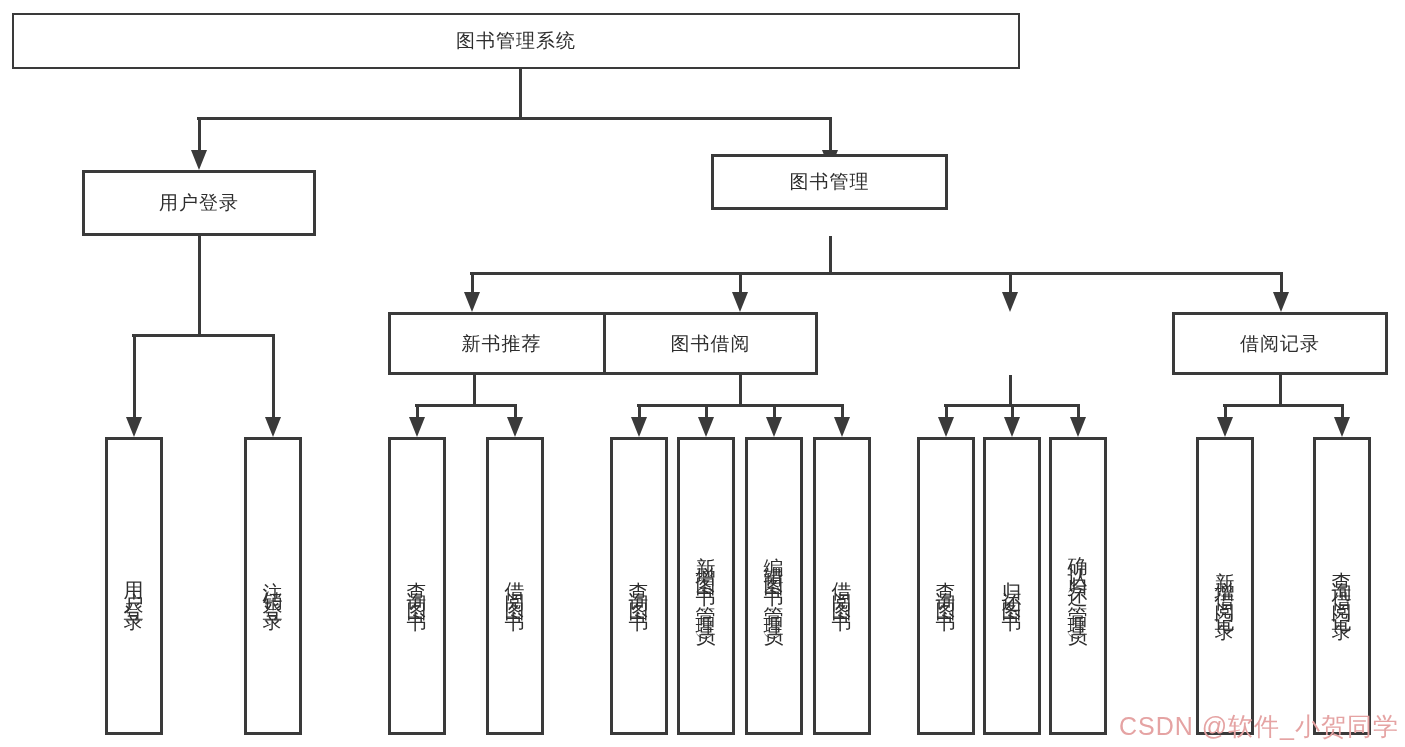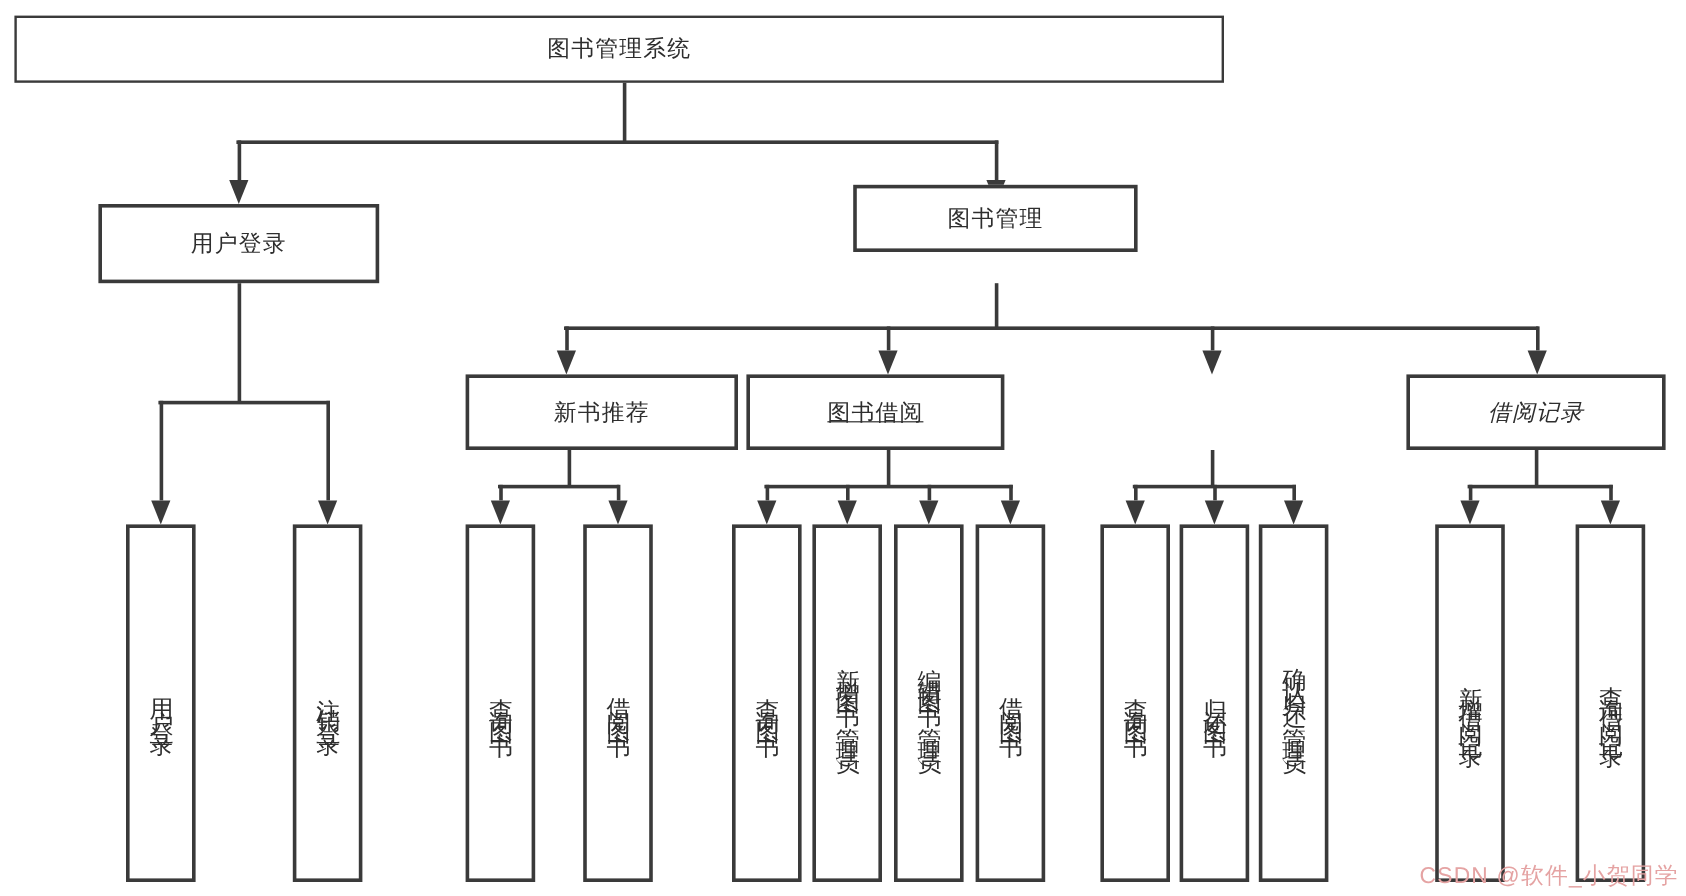--- a/index.html
+++ b/index.html
@@ -127,7 +127,7 @@
   <div class="box" style="left:361px; top:312px; width:227px; height:63px;margin-left:27px;">
     <span>新书推荐</span>
   </div>
-  <div class="box" style="left:622px; top:312px; width:215px; height:63px;text-decoration:underline;">
+  <div class="box" style="left:603px; top:312px; width:215px; height:63px;">
     <span>图书借阅</span>
   </div>
   <div class="box" style="left:1172px; top:312px; width:216px; height:63px;font-style:italic;">

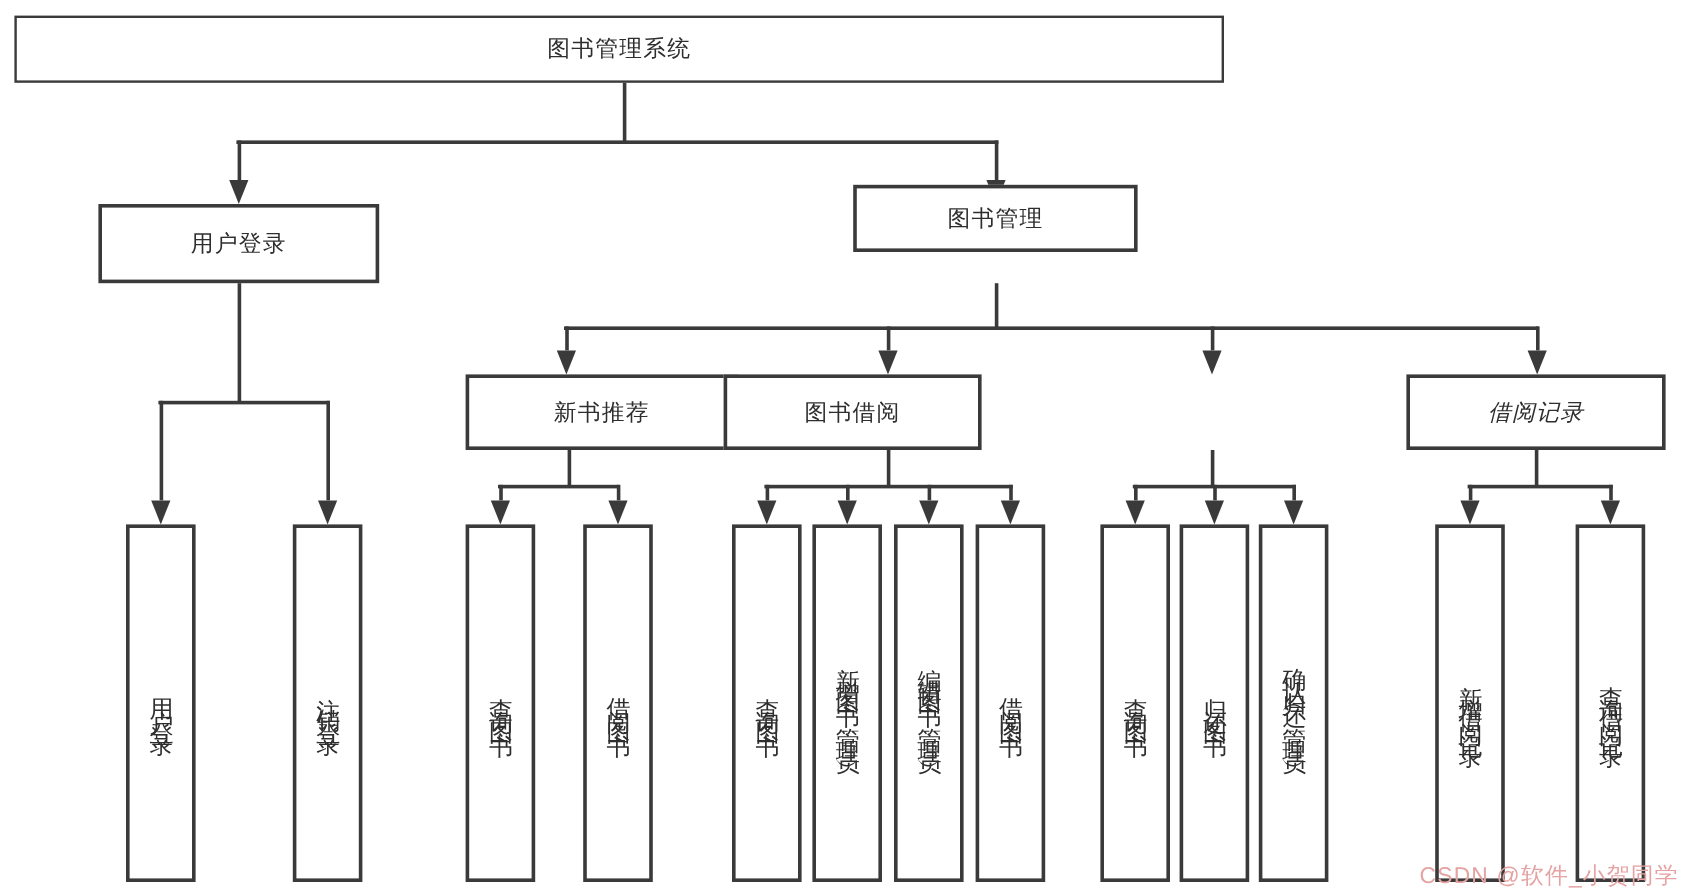--- a/index.html
+++ b/index.html
@@ -130,7 +130,7 @@
   <div class="box" style="left:603px; top:312px; width:215px; height:63px;">
     <span>图书借阅</span>
   </div>
-  <div class="box" style="left:1172px; top:312px; width:216px; height:63px;font-style:italic;">
+  <div class="box" style="left:1172px; top:312px; width:216px; height:63px;">
     <span>借阅记录</span>
   </div>
 

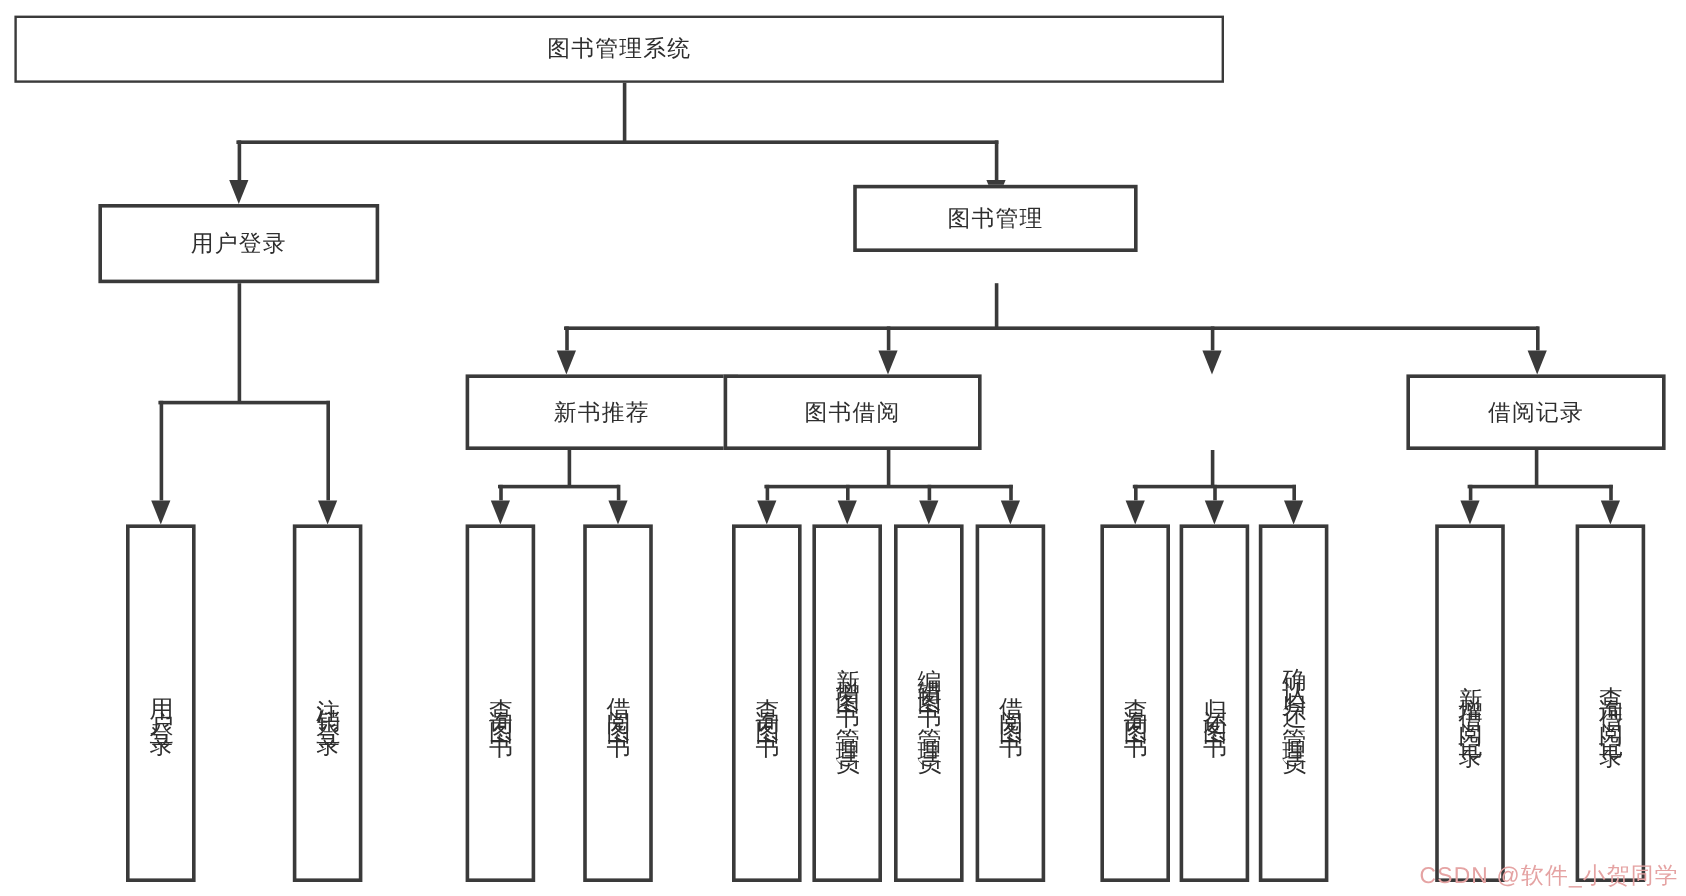--- a/index.html
+++ b/index.html
@@ -77,7 +77,7 @@
     position: absolute;
     right: 6px;
     bottom: 4px;
-    font-size: 19px;
+    font-size: 25px;
     color: var(--watermark);
     letter-spacing: 1px;
     z-index: 5;

